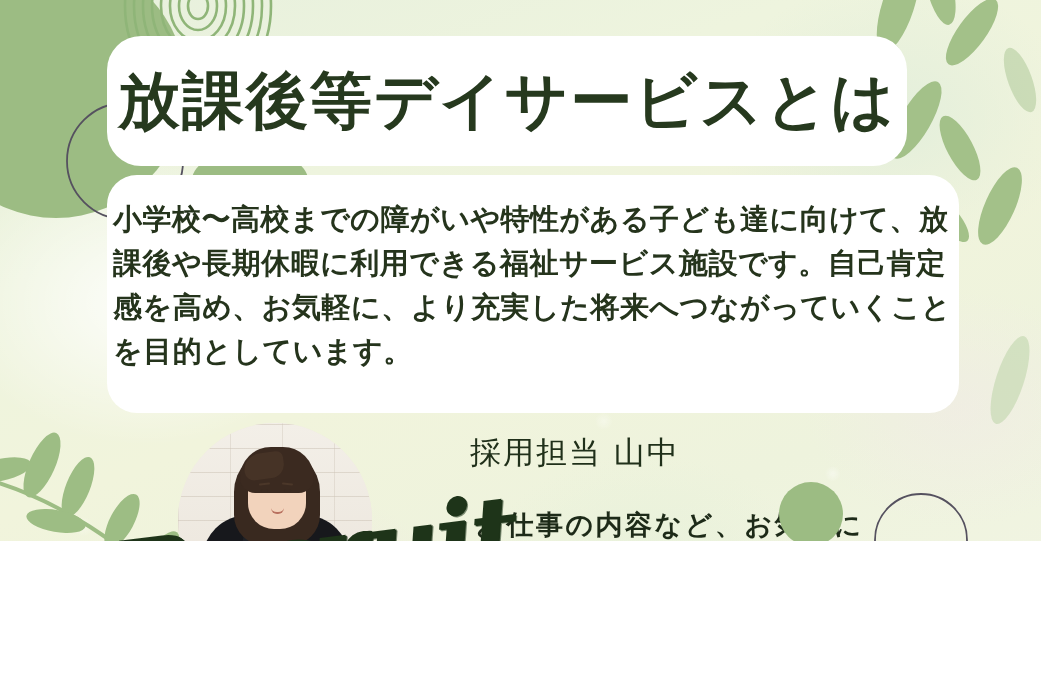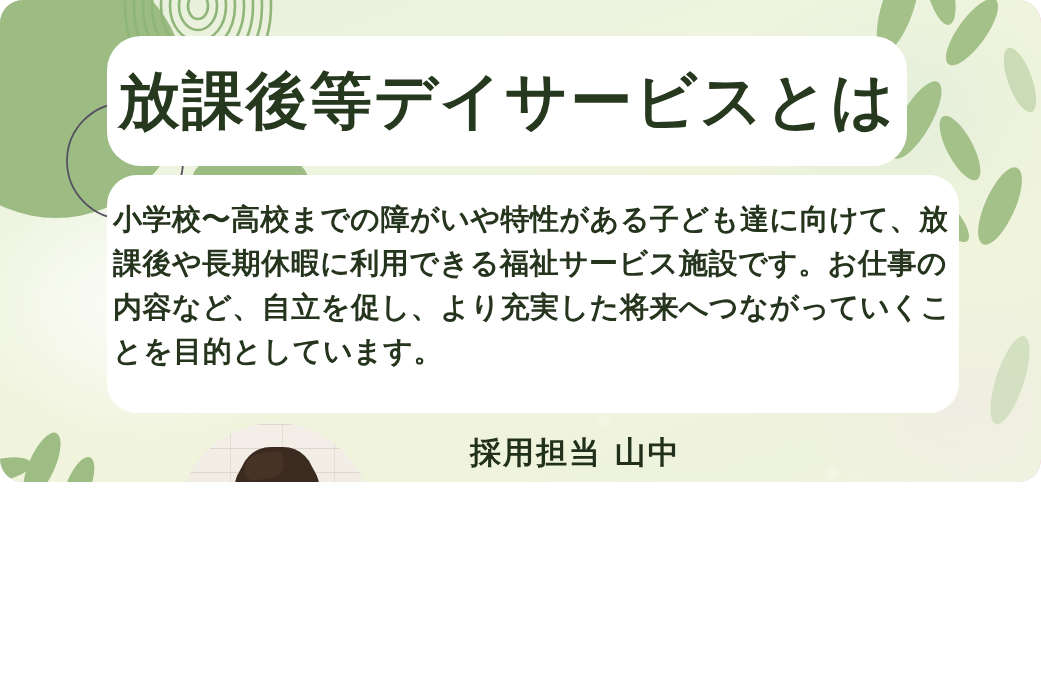--- a/index.html
+++ b/index.html
@@ -8,10 +8,9 @@
   #poster{
     position:relative;
     width:1041px;
-    height:482px;
+    height:541px;
     overflow:hidden;
     background:#f9a8d4;
-    border-radius:23px;
   }
 
   

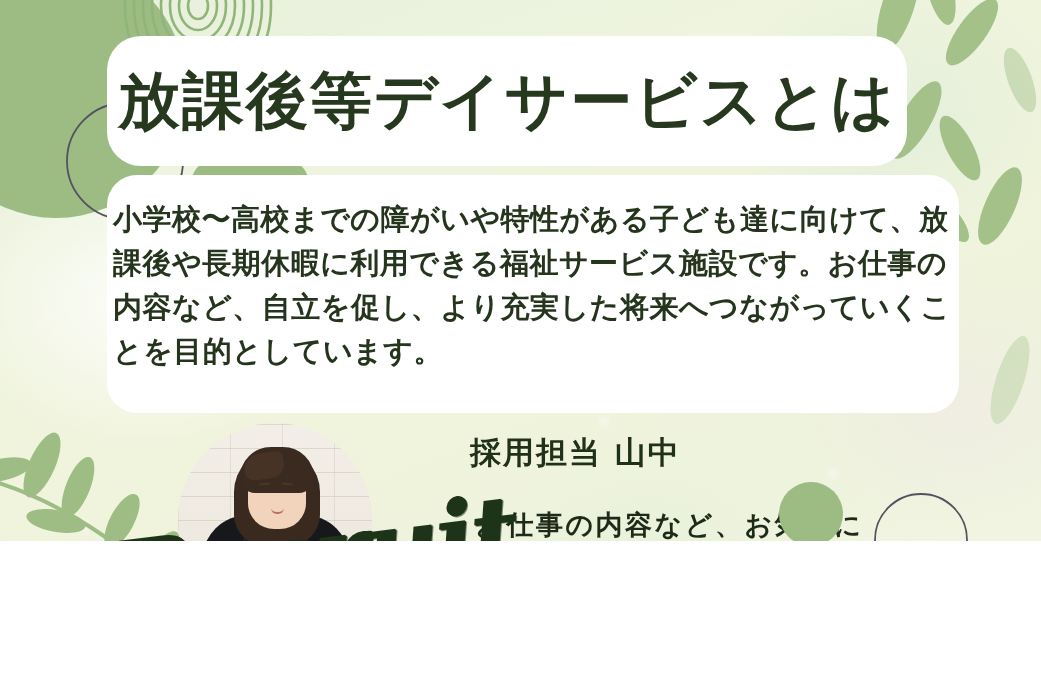--- a/index.html
+++ b/index.html
@@ -242,7 +242,7 @@
   <div id="title-text">放課後等デイサービスとは</div>
 
   <div id="body-card" class="card"></div>
-  <div id="body-text">小学校〜高校までの障がいや特性がある子ども達に向けて、放課後や長期休暇に利用できる福祉サービス施設です。お仕事の内容など、自立を促し、より充実した将来へつながっていくことを目的としています。</div>
+  <div id="body-text">小学校〜高校までの障がいや特性がある子ども達に向けて、放課後や長期休暇に利用できる福祉サービス施設です。自己肯定感を高め、お気軽に、より充実した将来へつながっていくことを目的としています。</div>
 
   <svg class="deco" style="left:-40px;top:425px;z-index:4;" width="360" height="250" viewBox="0 0 360 250">
     <path d="M18 52 C 90 70, 170 118, 238 196" stroke="#9dbd84" stroke-width="4" fill="none"></path>

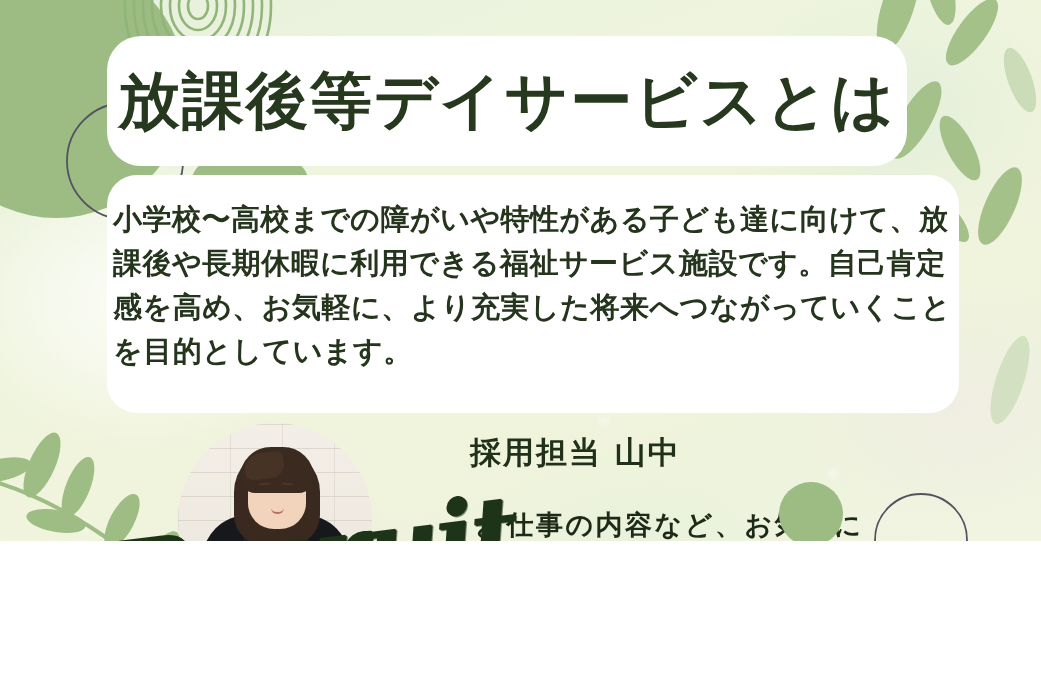--- a/index.html
+++ b/index.html
@@ -69,7 +69,7 @@
   
   #recruiter-name{
     position:absolute; left:470px; top:432px;
-    font-size:31px; font-weight:700; color:#20301a; letter-spacing:2px;
+    font-size:31px; font-weight:400; color:#20301a; letter-spacing:2px;
     white-space:nowrap;
   }
   #invite-text{

